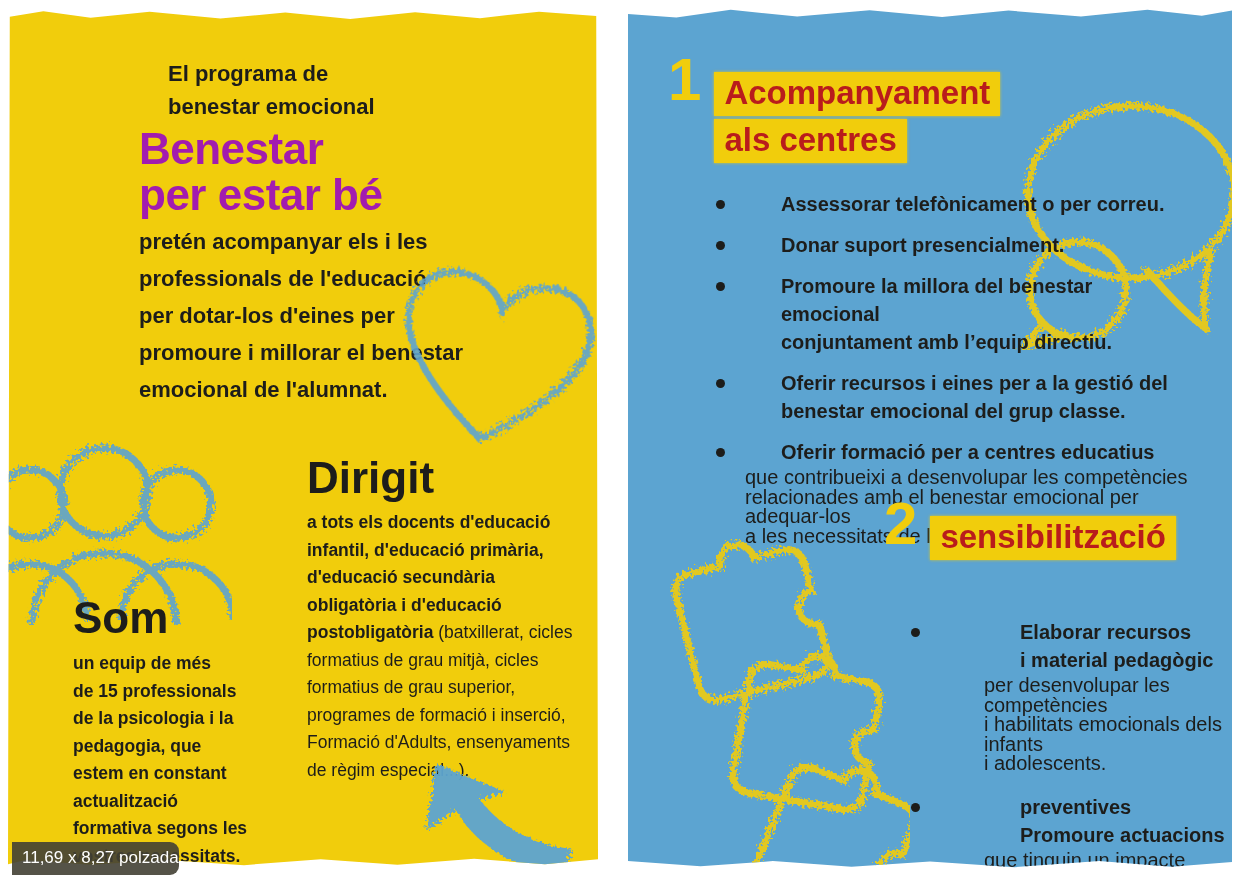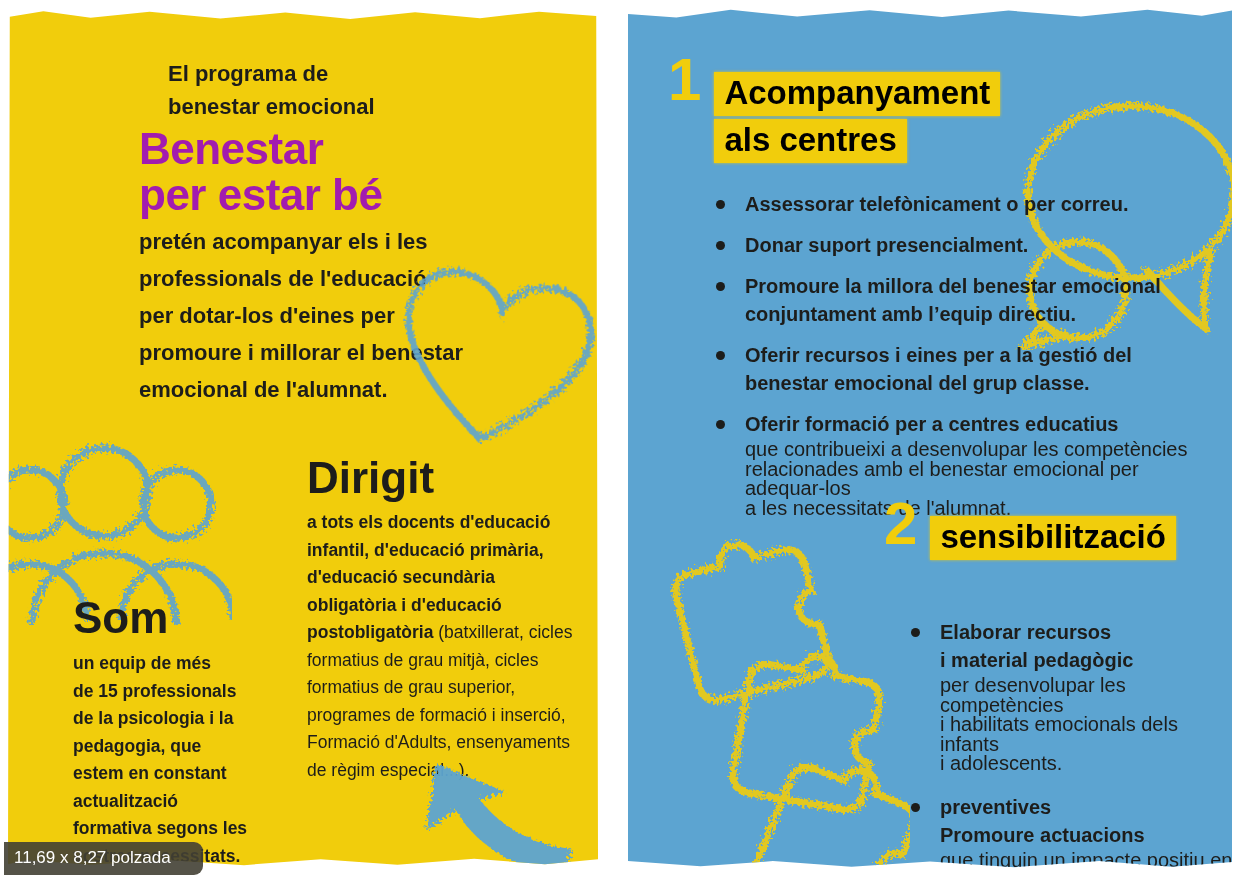--- a/index.html
+++ b/index.html
@@ -35,7 +35,7 @@
   .num{font-weight:700;font-size:60px;line-height:60px;color:#f1cd0c;margin-right:13px;}
   .sec-title{margin-top:22px;}
   .hl-row{line-height:0;}
-  .hl{display:inline-block;background:#f1cd0c;color:#000000;font-weight:700;font-size:33px;line-height:36px;
+  .hl{display:inline-block;background:#f1cd0c;color:#b91c1c;font-weight:700;font-size:33px;line-height:36px;
       padding:3px 10px 5px 10px;margin-bottom:3px;box-shadow:0 0 3px rgba(241,205,12,.8);}
 
   ul.bullets{list-style:none;margin:0;padding:0;}

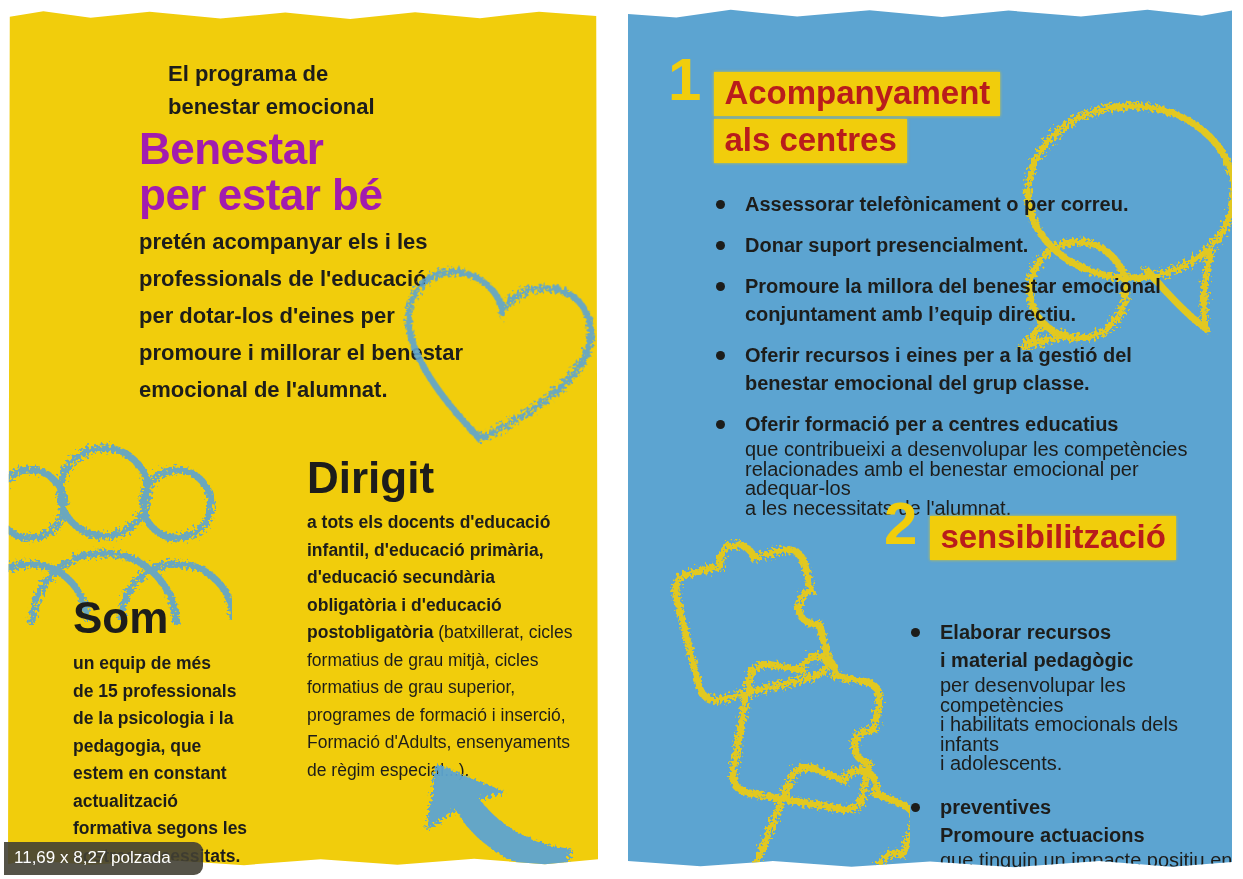--- a/index.html
+++ b/index.html
@@ -44,7 +44,7 @@
   .bullets li{display:flex;margin-bottom:13px;}
   .bullets2 li{margin-bottom:19px;}
   .dot{flex:none;width:9px;height:9px;border-radius:50%;background:#1d1d1b;margin:10px 20px 0 0;}
-  .btitle div{font-weight:700;font-size:20px;line-height:28px;}
+  .btitle div{font-weight:700;font-size:20px;line-height:28px;margin-left:36px;}
   .bdetail{margin-top:2px;}
   .bdetail div{font-weight:400;font-size:20px;line-height:19.5px;}
 

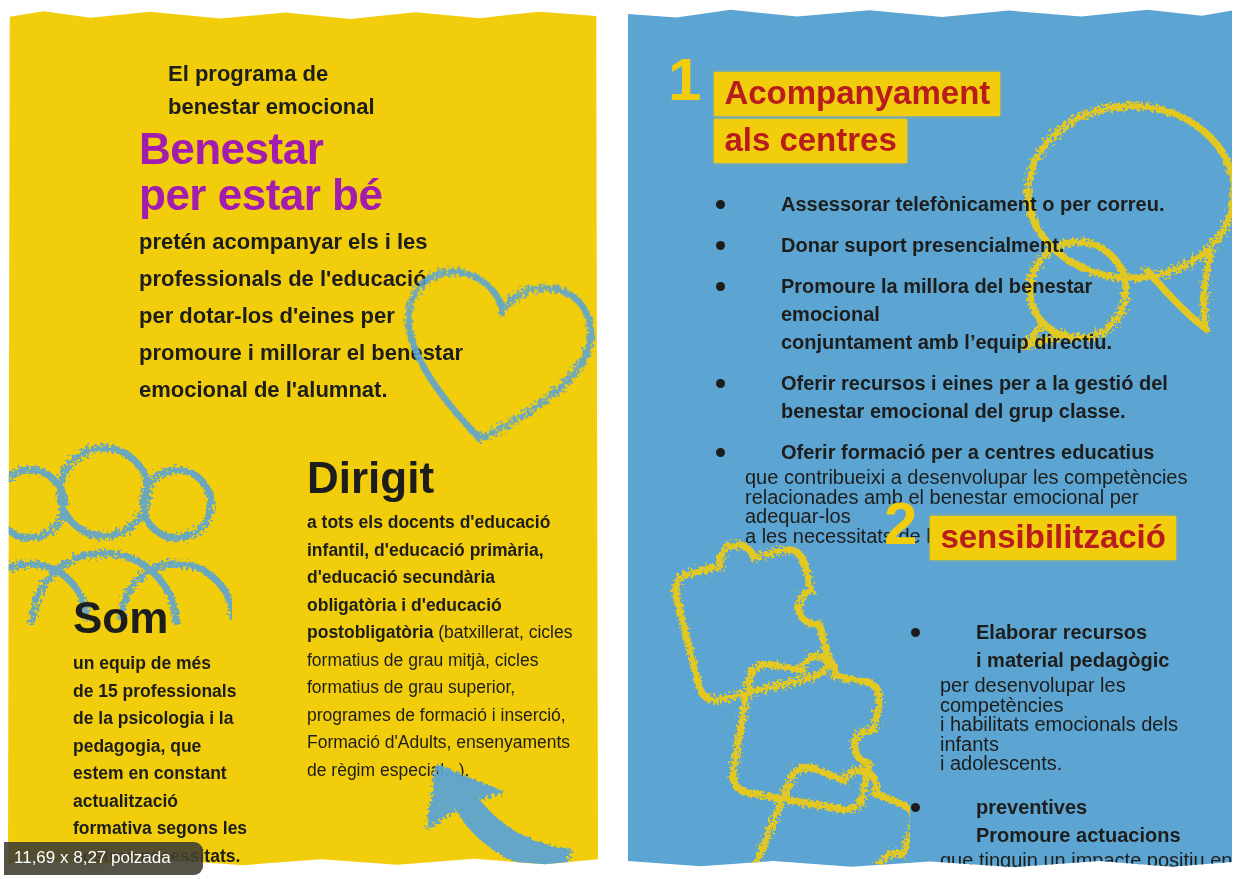--- a/index.html
+++ b/index.html
@@ -42,7 +42,7 @@
   .bullets1{left:88px;top:182px;width:472px;}
   .bullets2{left:283px;top:610px;width:322px;}
   .bullets li{display:flex;margin-bottom:13px;}
-  .bullets2 li{margin-bottom:19px;}
+  .bullets2 li{margin-bottom:19px;gap:44px;}
   .dot{flex:none;width:9px;height:9px;border-radius:50%;background:#1d1d1b;margin:10px 20px 0 0;}
   .btitle div{font-weight:700;font-size:20px;line-height:28px;margin-left:36px;}
   .bdetail{margin-top:2px;}

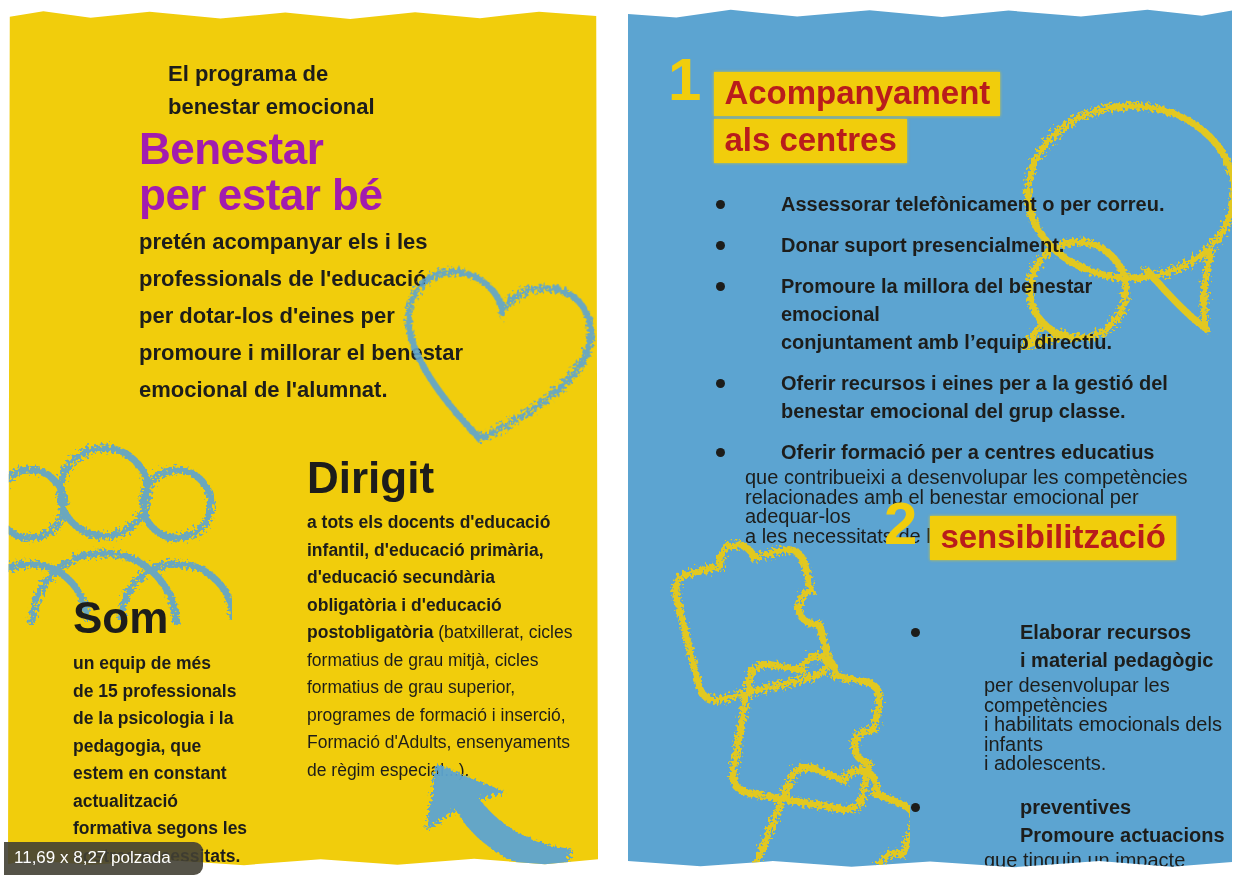--- a/index.html
+++ b/index.html
@@ -56,8 +56,8 @@
   .speech-svg{left:375px;top:70px;}
   .puzzle-svg{left:20px;top:522px;}
 
-  .size-badge{position:absolute;left:4px;top:842px;background:rgba(66,64,52,0.9);color:#ffffff;
-    font-size:17px;line-height:20px;padding:6px 32px 7px 10px;border-radius:0 9px 9px 0;}
+  .size-badge{position:absolute;left:12px;top:842px;background:rgba(66,64,52,0.9);color:#ffffff;
+    font-size:17px;line-height:20px;padding:6px 0 7px 10px;border-radius:0 9px 9px 0;}
 </style>
 </head>
 <body>

